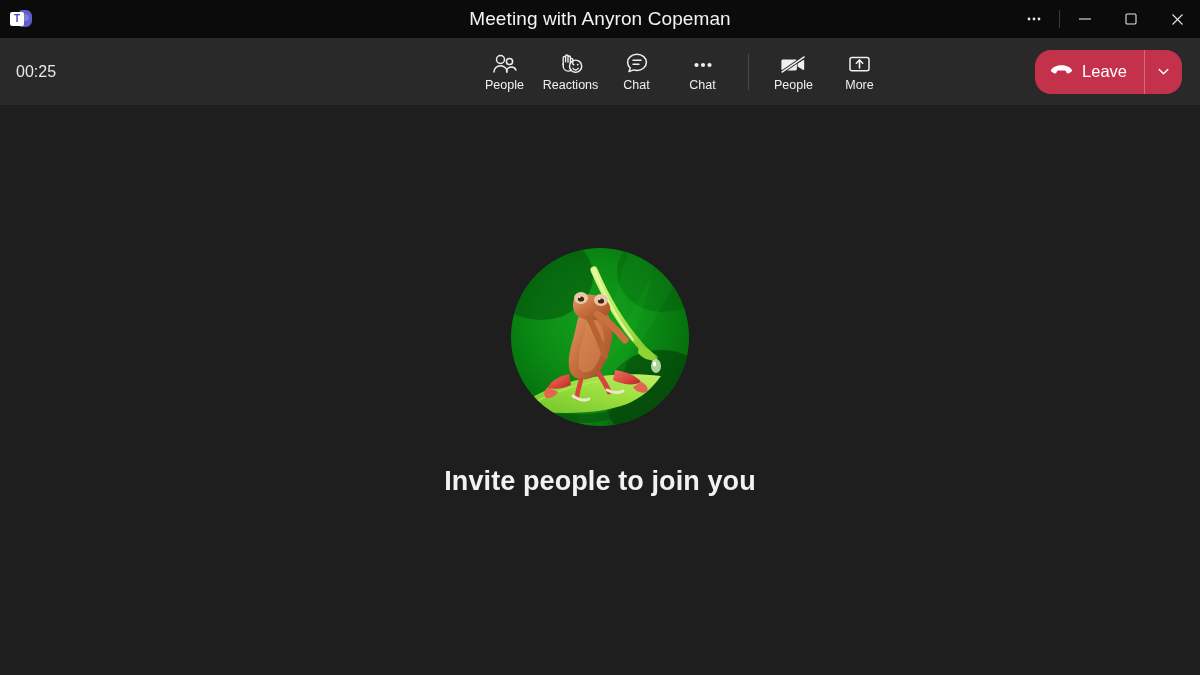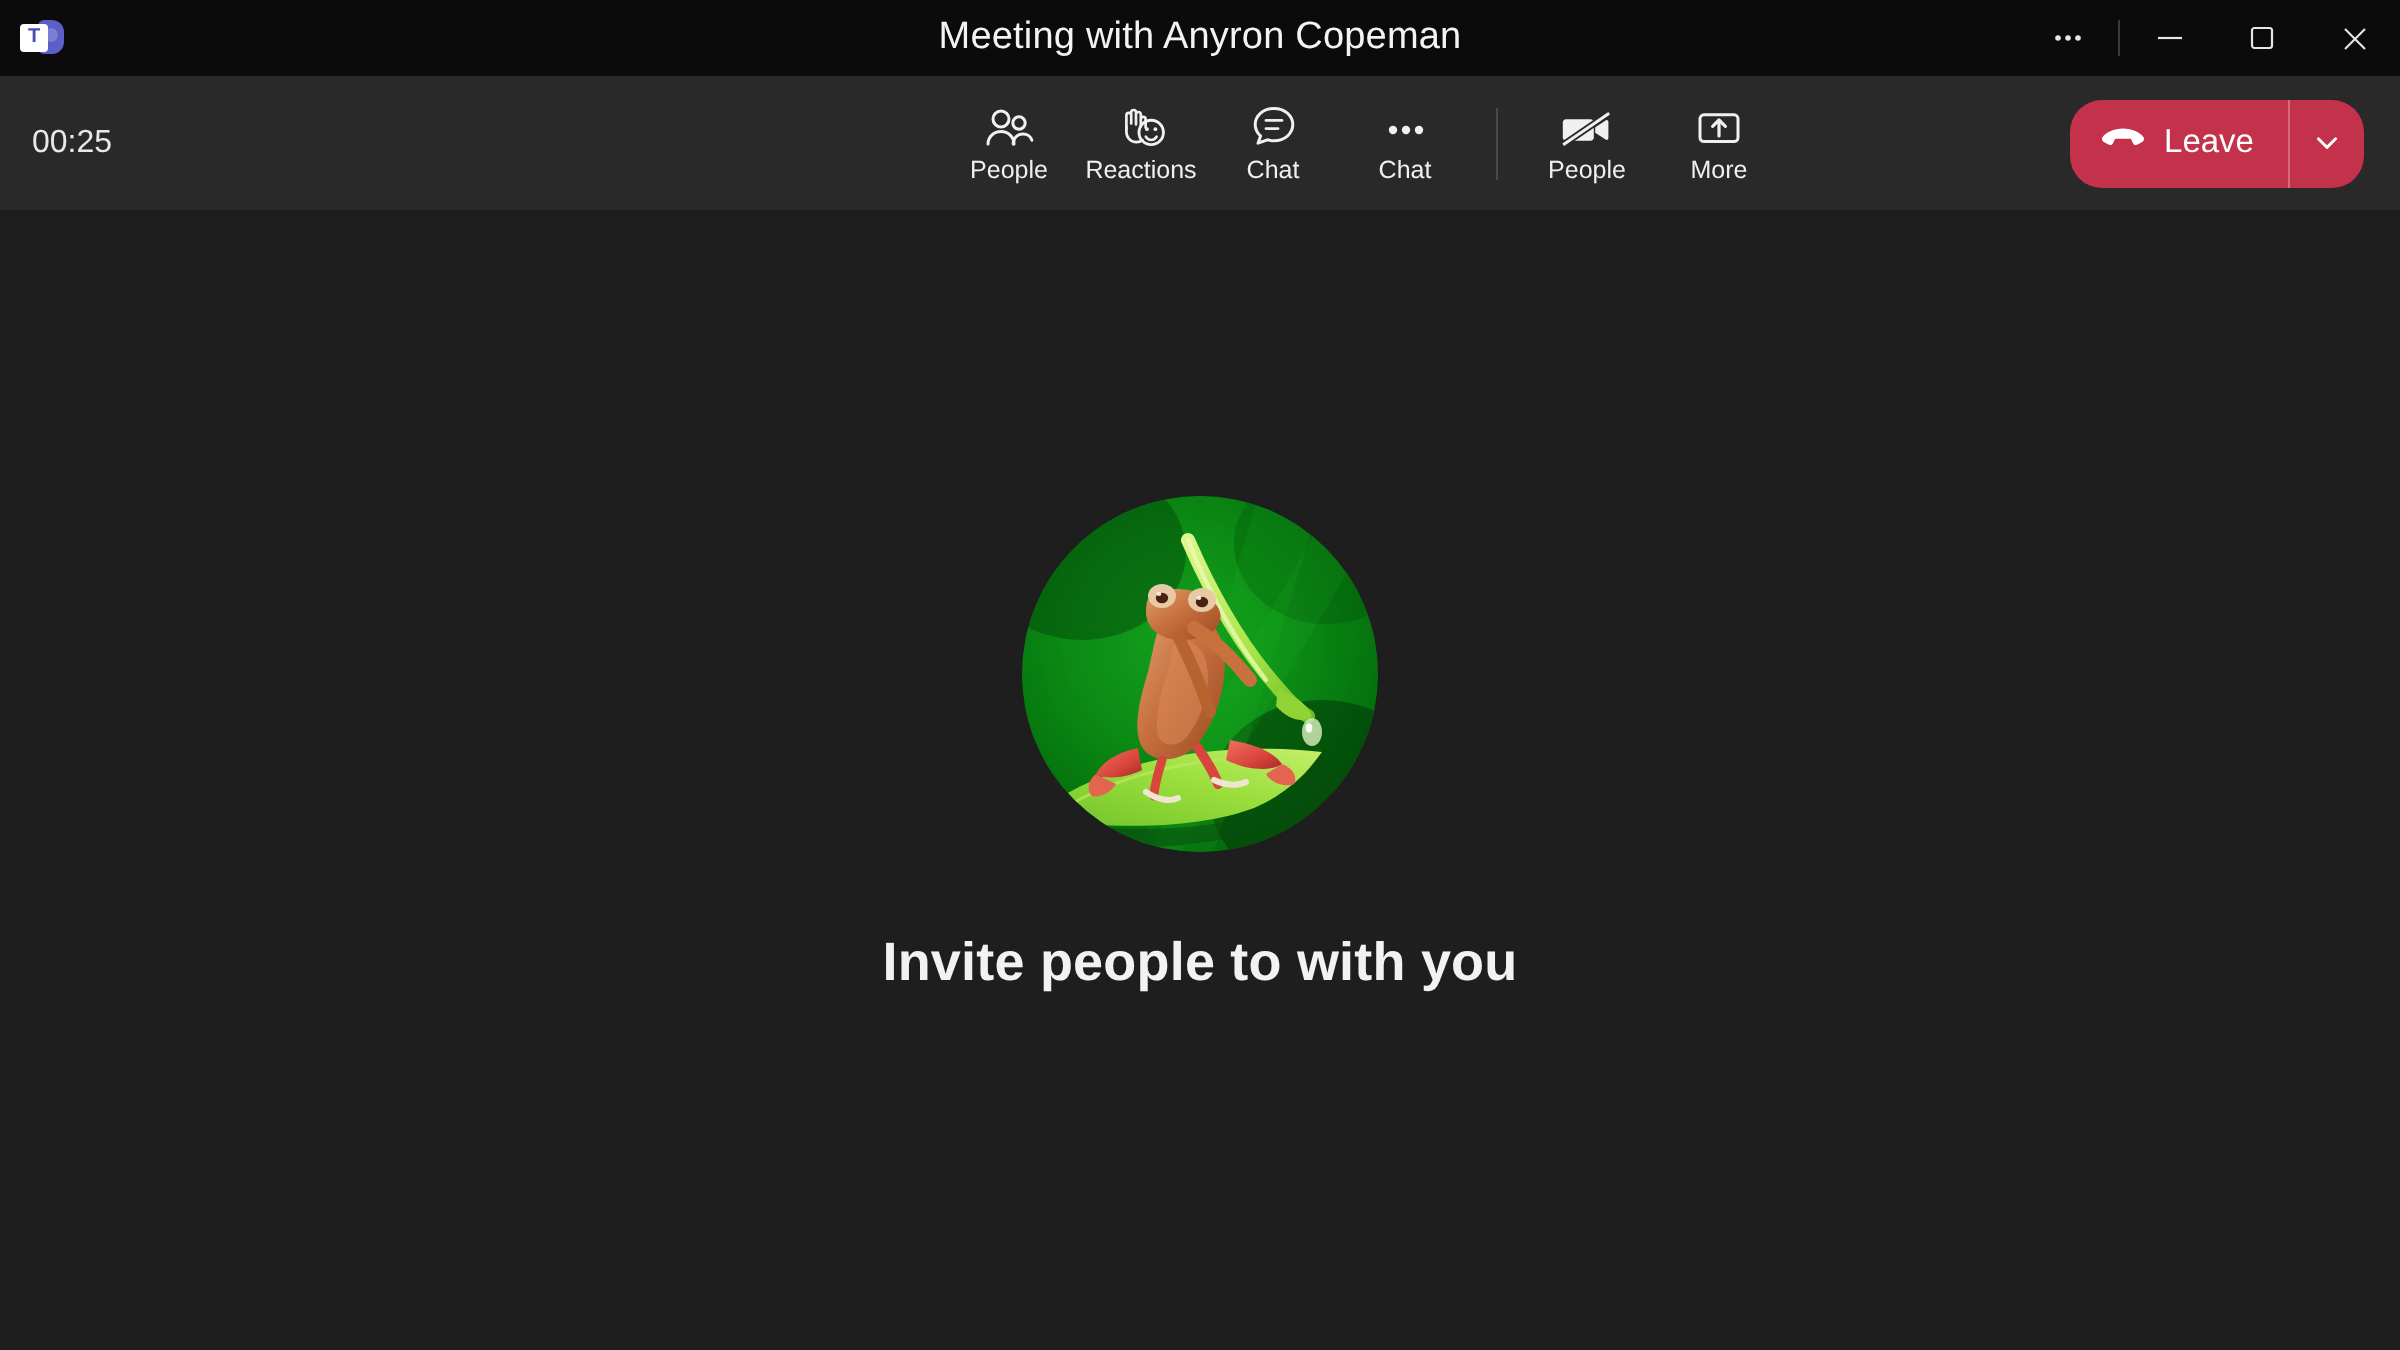--- a/index.html
+++ b/index.html
@@ -397,7 +397,7 @@
       </svg>
     </div>
 
-    <div class="invite-text">Invite people to with you</div>
+    <div class="invite-text">Invite people to join you</div>
   </div>
 </div>
 

